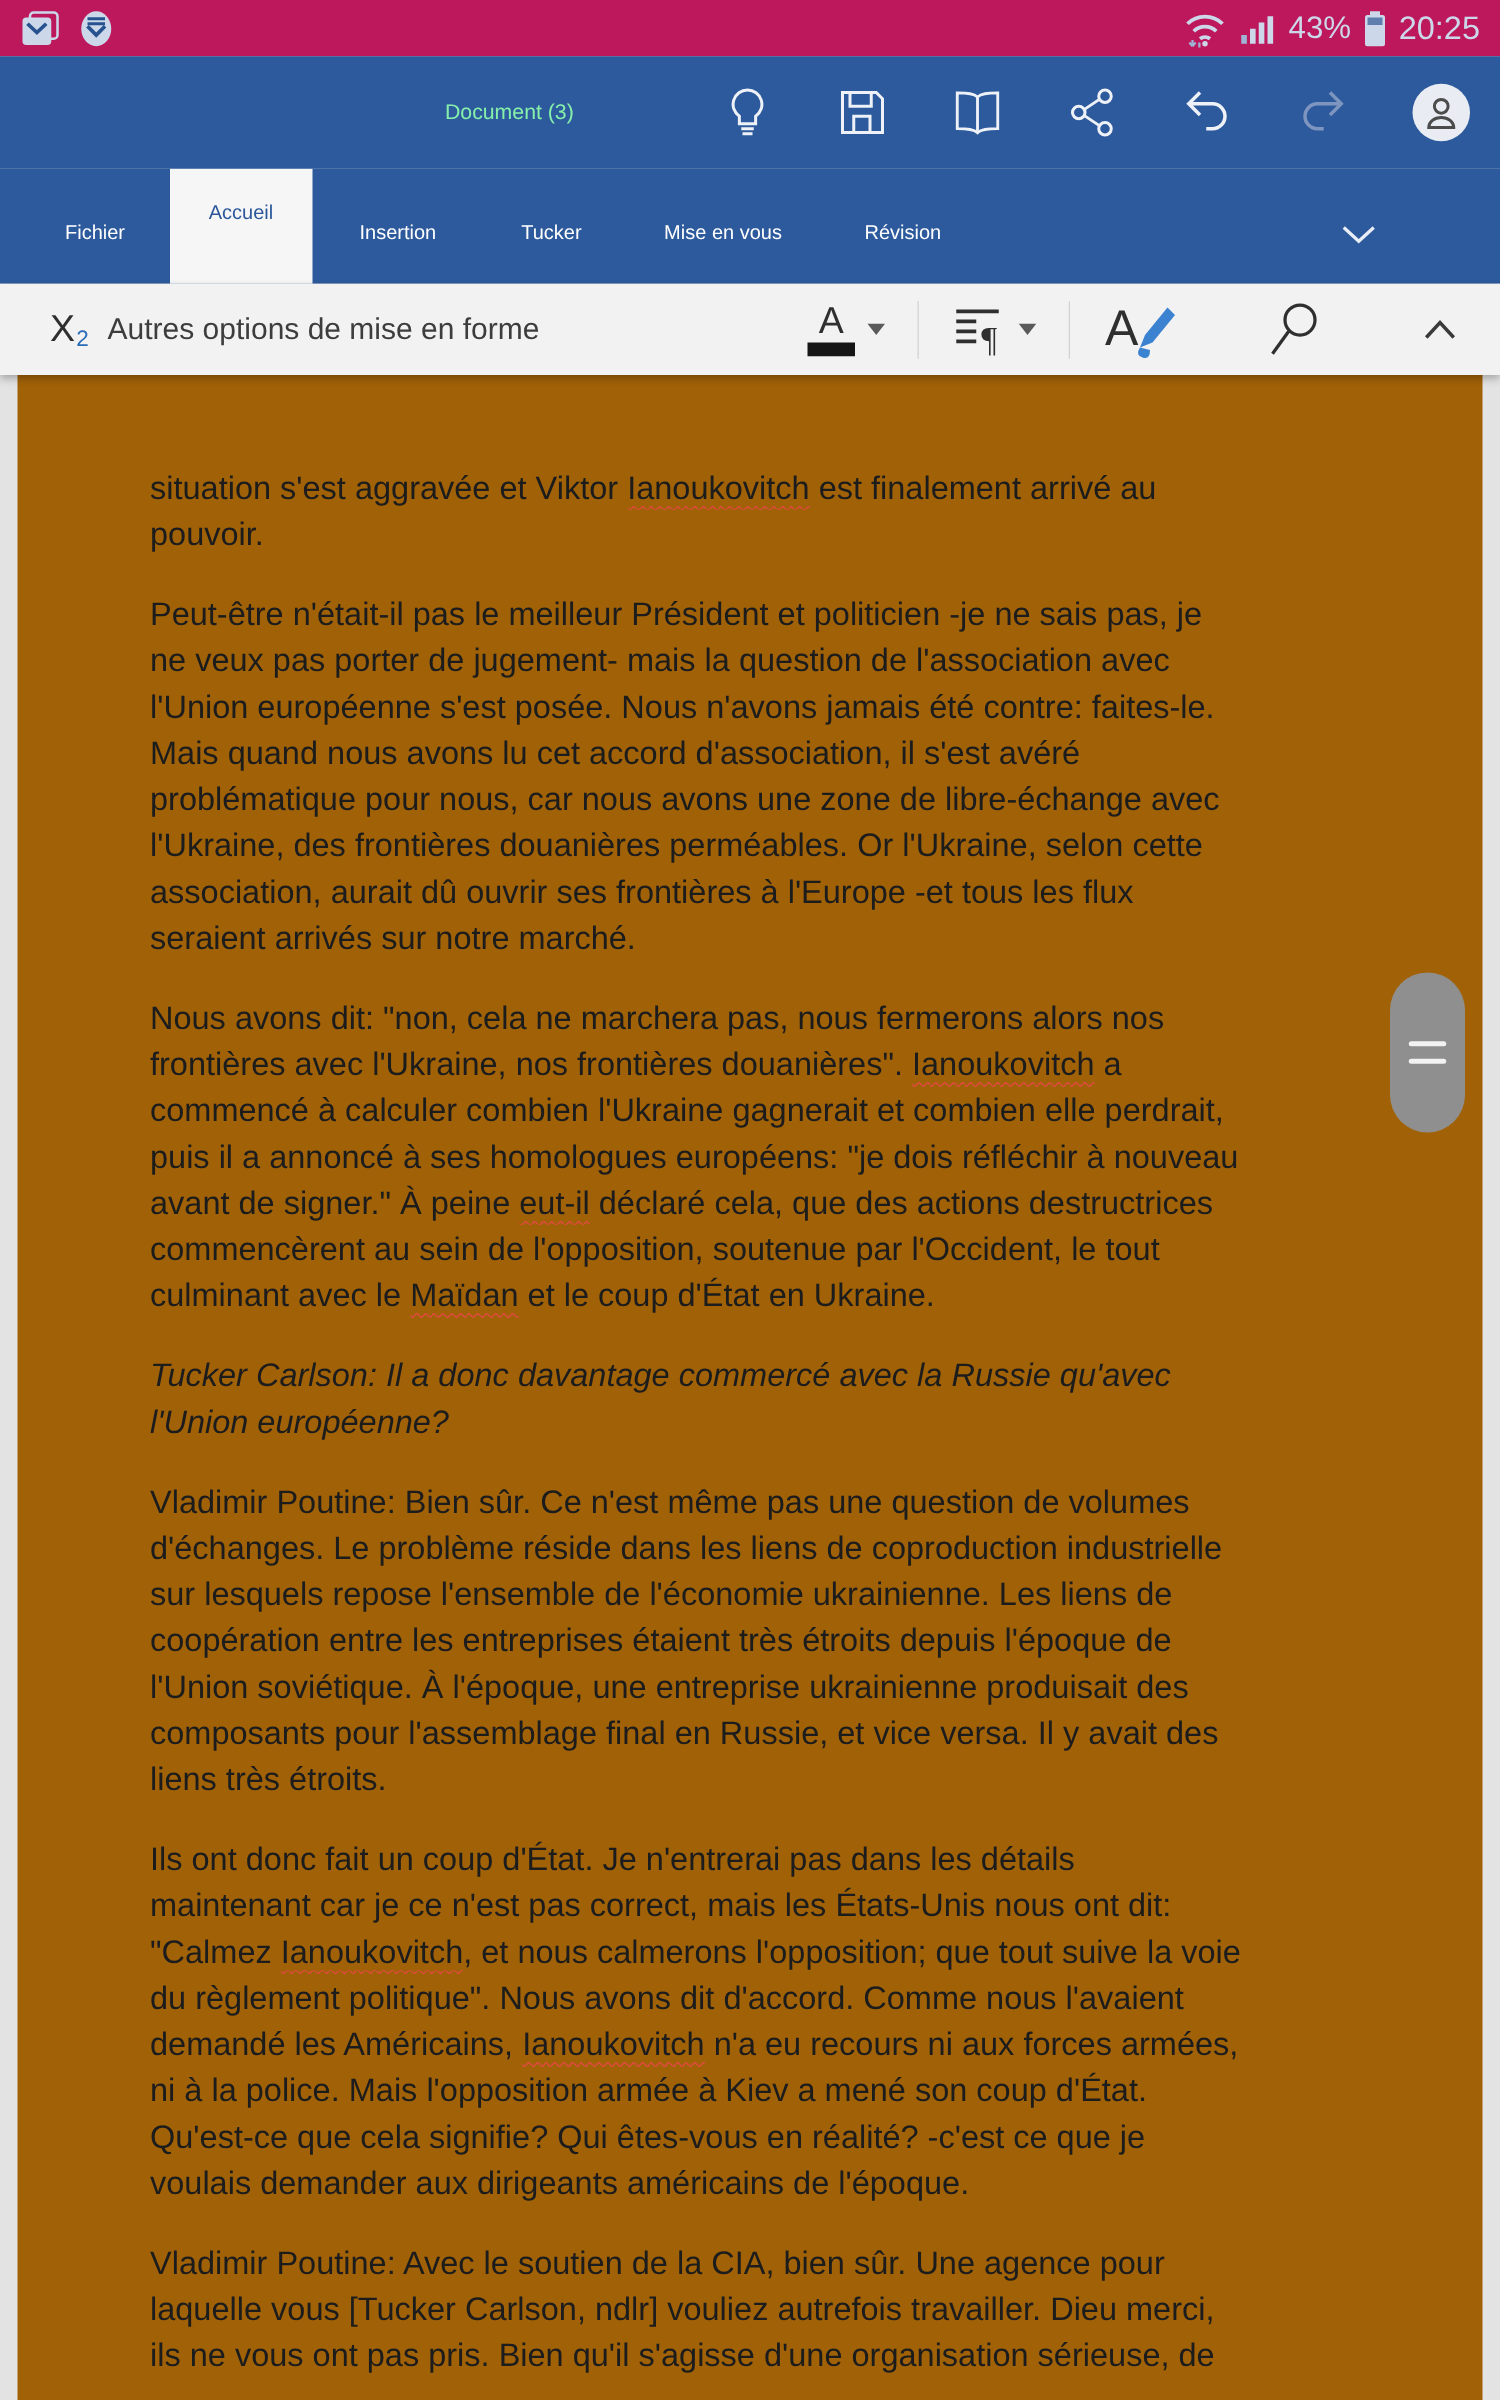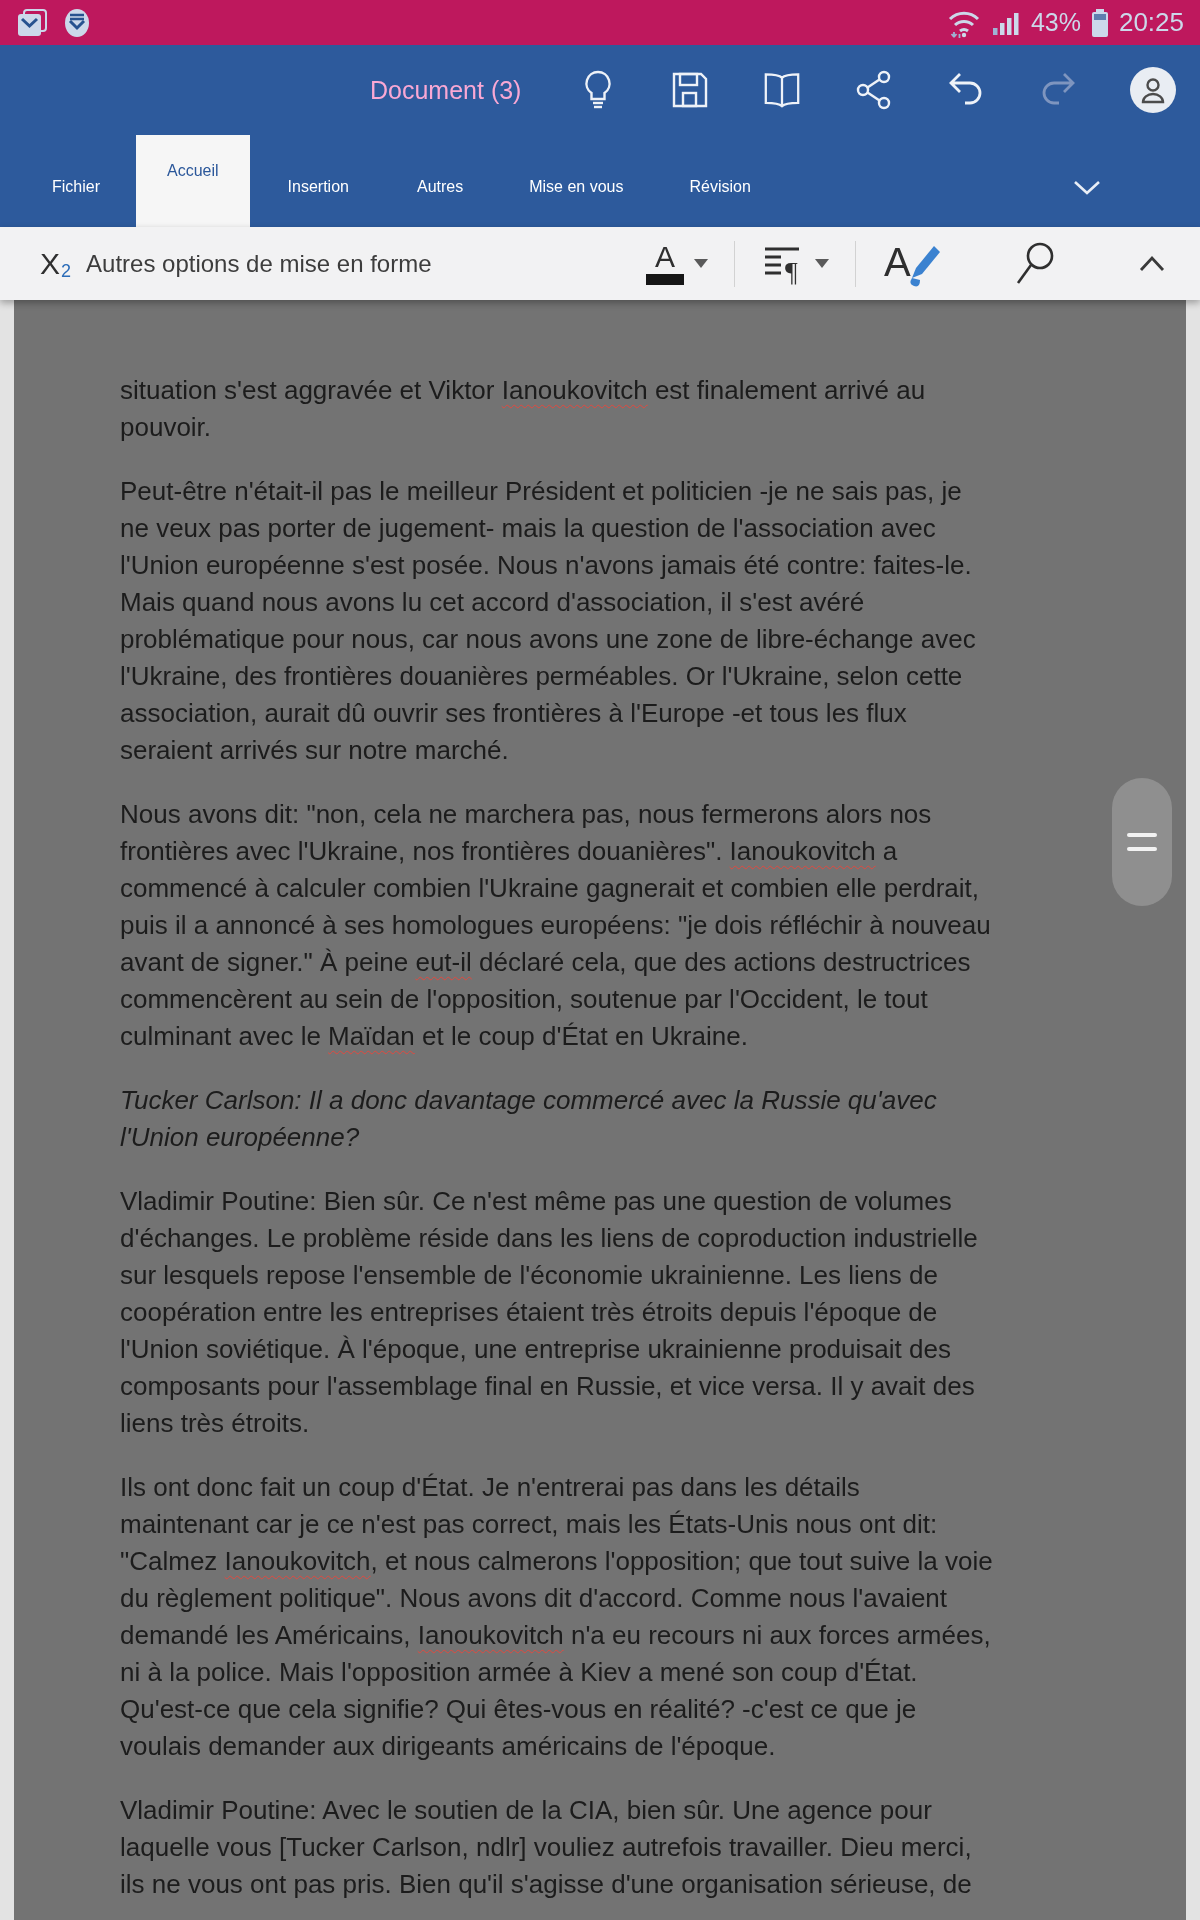--- a/index.html
+++ b/index.html
@@ -22,7 +22,7 @@
   }
   .doc-title{
     position:absolute;left:356px;top:0;height:90px;display:flex;align-items:center;
-    color:#f9a8d4;font-size:25px;font-weight:400;margin-left:14px;
+    color:#86efac;font-size:17px;font-weight:400;
   }
   .title-icons{margin-left:auto;display:flex;align-items:center;gap:52px;padding-right:24px;}
   .tbtn{width:40px;height:40px;display:flex;align-items:center;justify-content:center;}

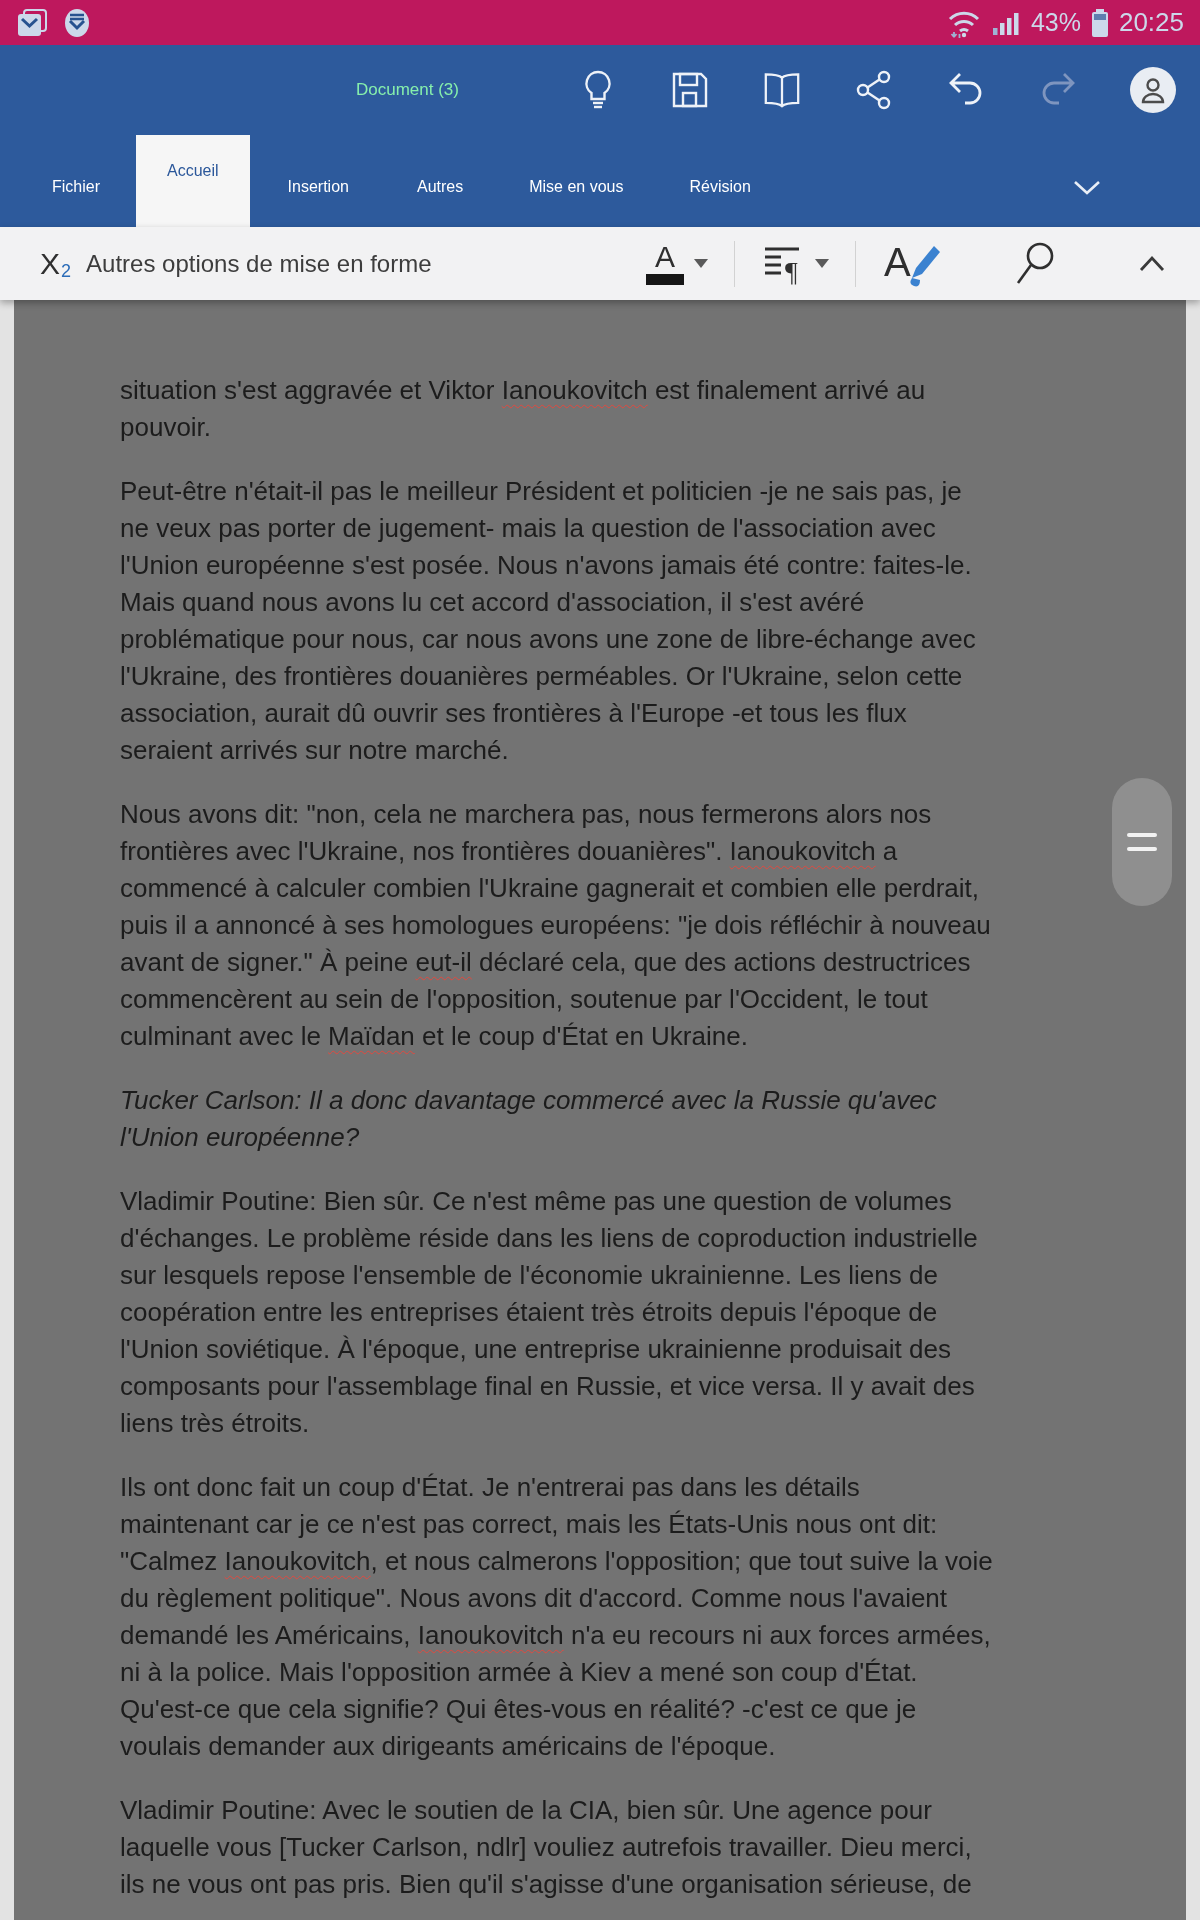--- a/index.html
+++ b/index.html
@@ -186,7 +186,7 @@
   <div class="tab" style="margin-left:4px">Fichier</div>
   <div class="tab active" style="margin-left:22px">Accueil</div>
   <div class="tab" style="margin-left:24px">Insertion</div>
-  <div class="tab" style="margin-left:40px">Autres</div>
+  <div class="tab" style="margin-left:40px">Tucker</div>
   <div class="tab" style="margin-left:38px">Mise en vous</div>
   <div class="tab" style="margin-left:38px">Révision</div>
   <div class="tab-more">

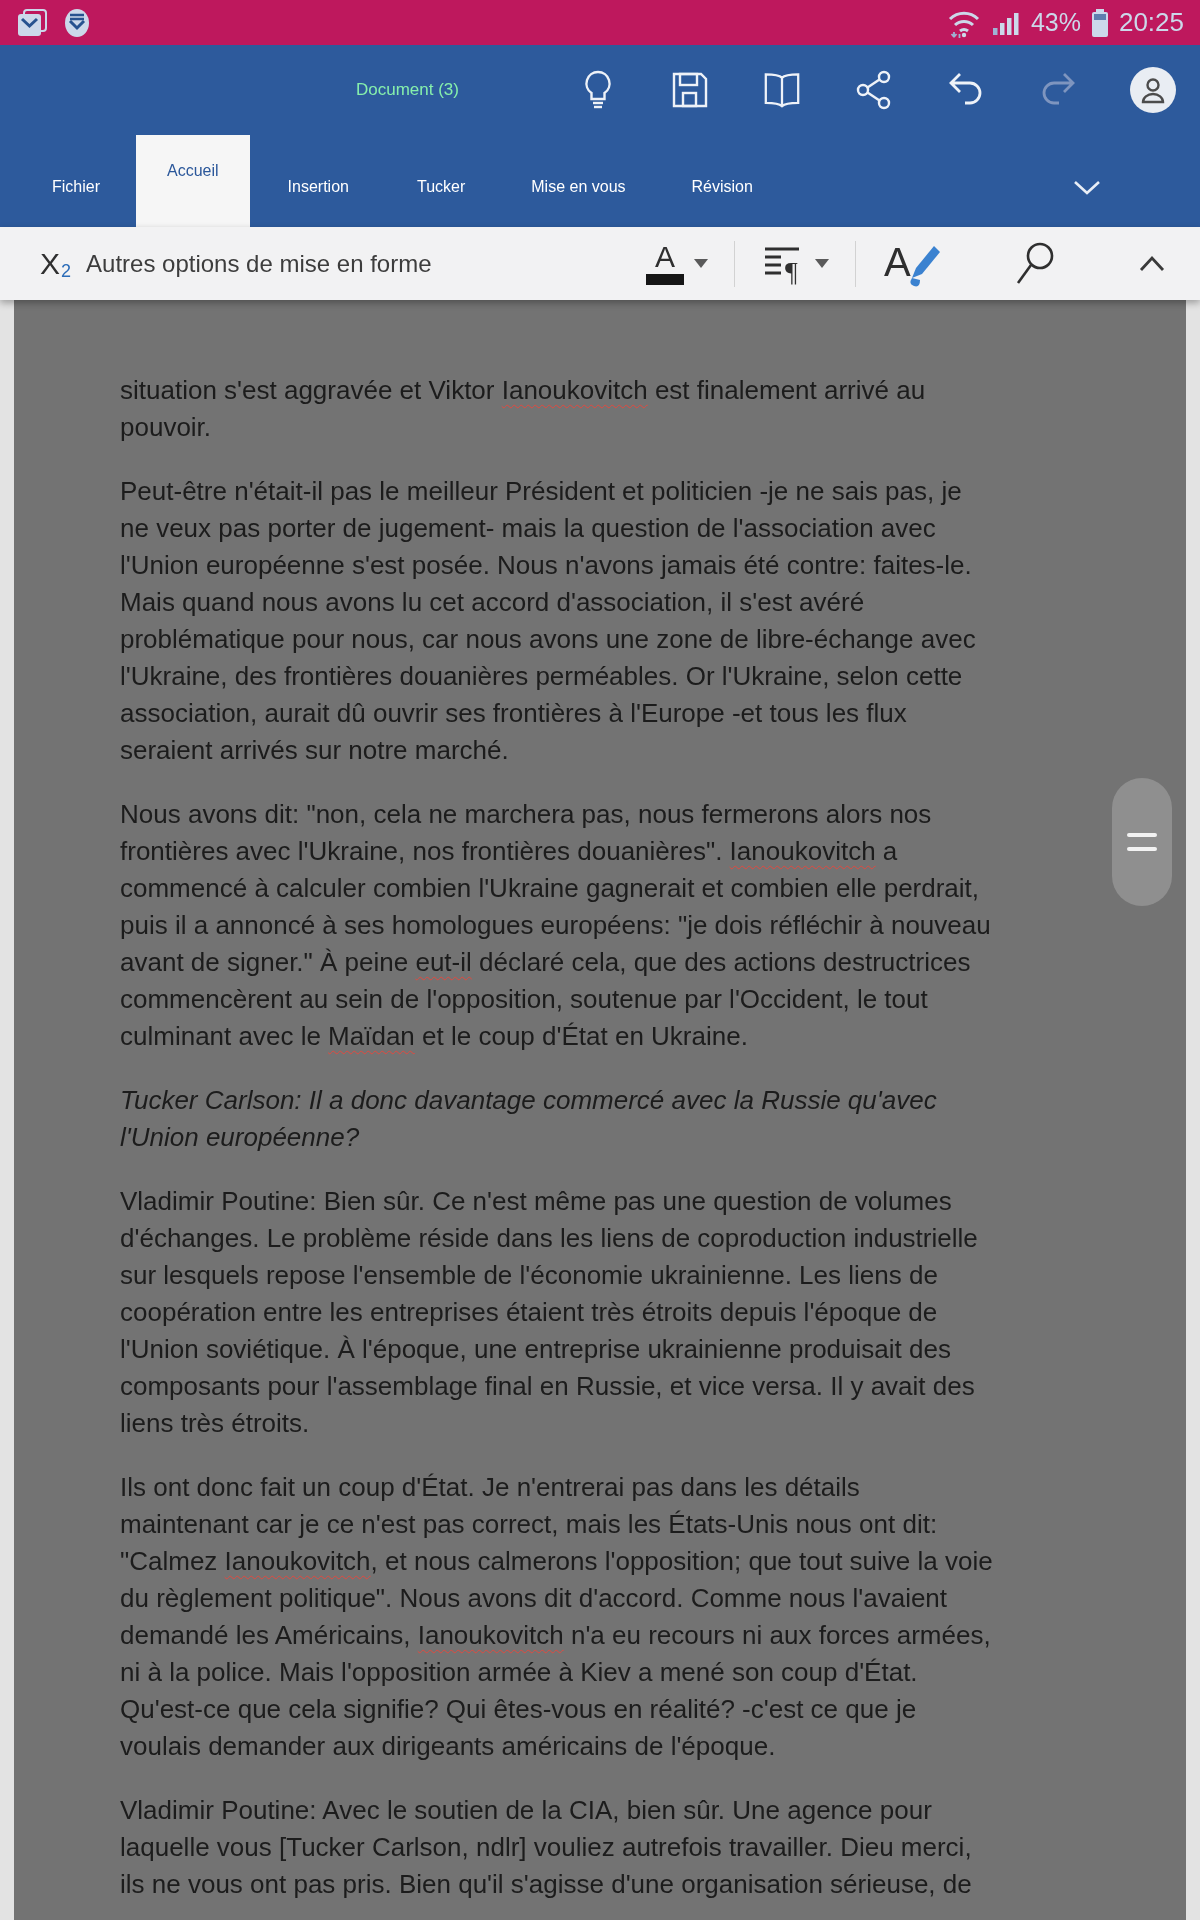--- a/index.html
+++ b/index.html
@@ -60,7 +60,7 @@
   
   .doc-area{position:relative;height:1620px;background:#e3e3e3;}
   .page{
-    position:absolute;left:14px;right:14px;top:0;bottom:0;background:#737373;
+    position:absolute;left:14px;right:14px;top:0;bottom:0;background:#a16207;
     padding:72px 100px 0 106px;box-sizing:border-box;
   }
   .para{

